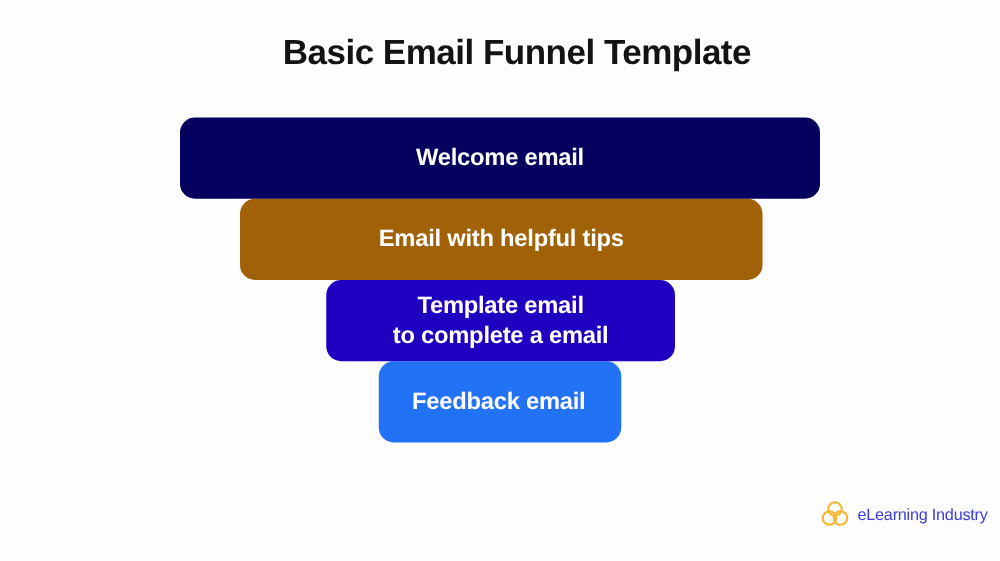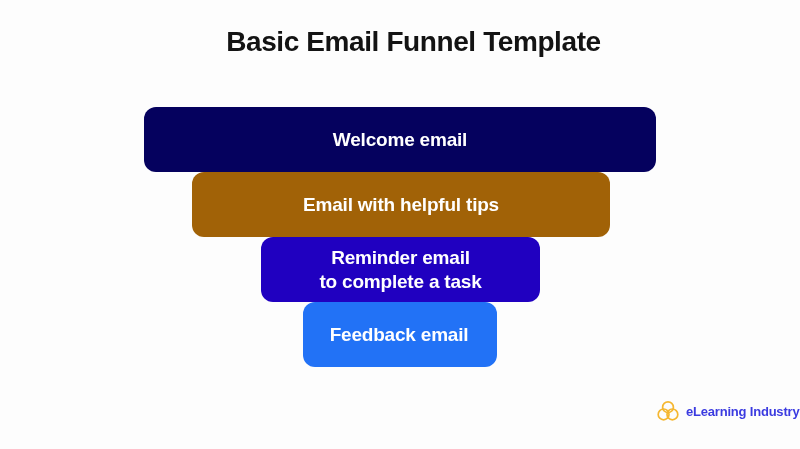--- a/index.html
+++ b/index.html
@@ -39,7 +39,7 @@
   
   .funnel {
     position: absolute;
-    top: 107px;
+    top: 94px;
     left: 0;
     width: 716px;
   }

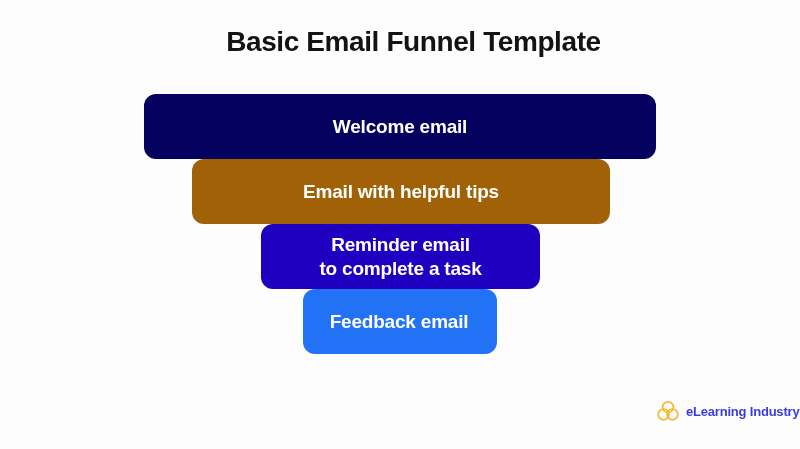--- a/index.html
+++ b/index.html
@@ -124,7 +124,7 @@
     <div class="funnel-row">
       <div class="funnel-bar bar-4">
         <span>
-          <span>Reminder email</span>
+          <span>Template email</span>
           <span class="bar-line-2">to complete a task</span>
         </span>
       </div>

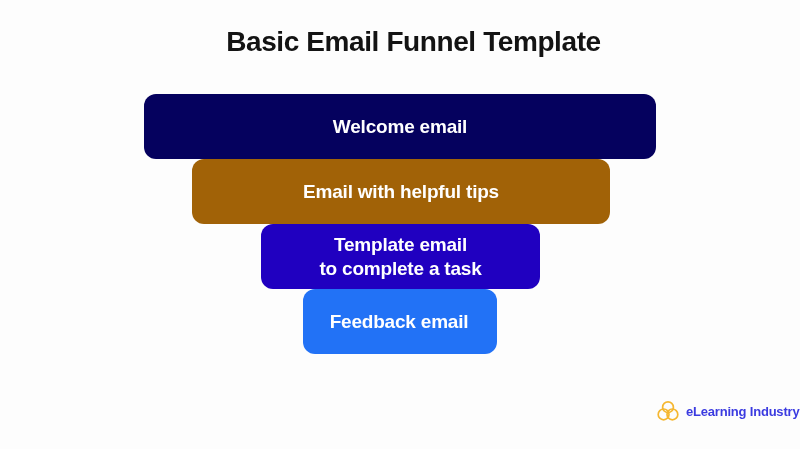--- a/index.html
+++ b/index.html
@@ -125,7 +125,7 @@
       <div class="funnel-bar bar-4">
         <span>
           <span>Template email</span>
-          <span class="bar-line-2">to complete a task</span>
+          <span class="bar-line-2">to complete a email</span>
         </span>
       </div>
     </div>

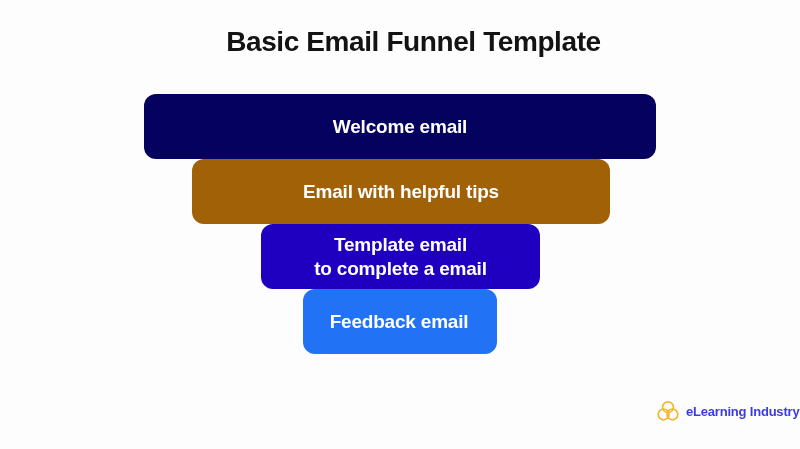--- a/index.html
+++ b/index.html
@@ -93,7 +93,7 @@
 
   .logo-text {
     font-size: 13px;
-    font-weight: bold;
+    font-weight: normal;
     color: #3b3be0;
     letter-spacing: -0.2px;
     white-space: nowrap;

